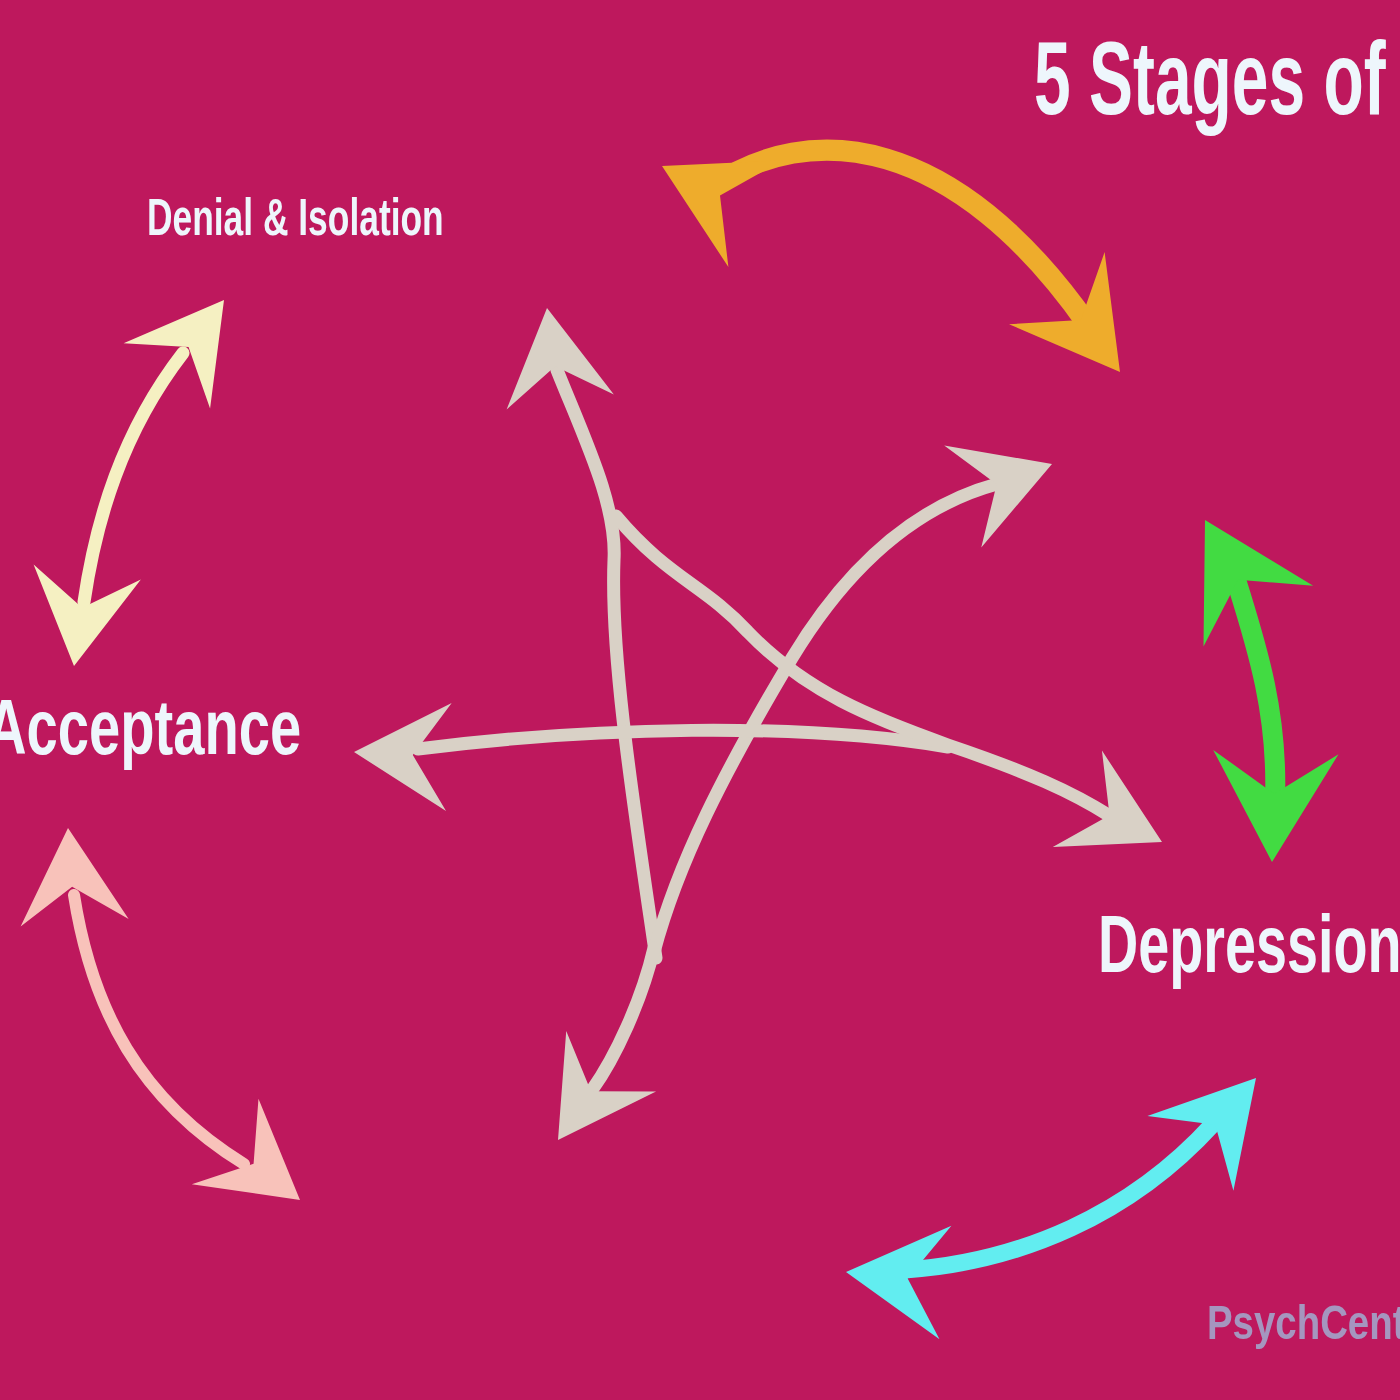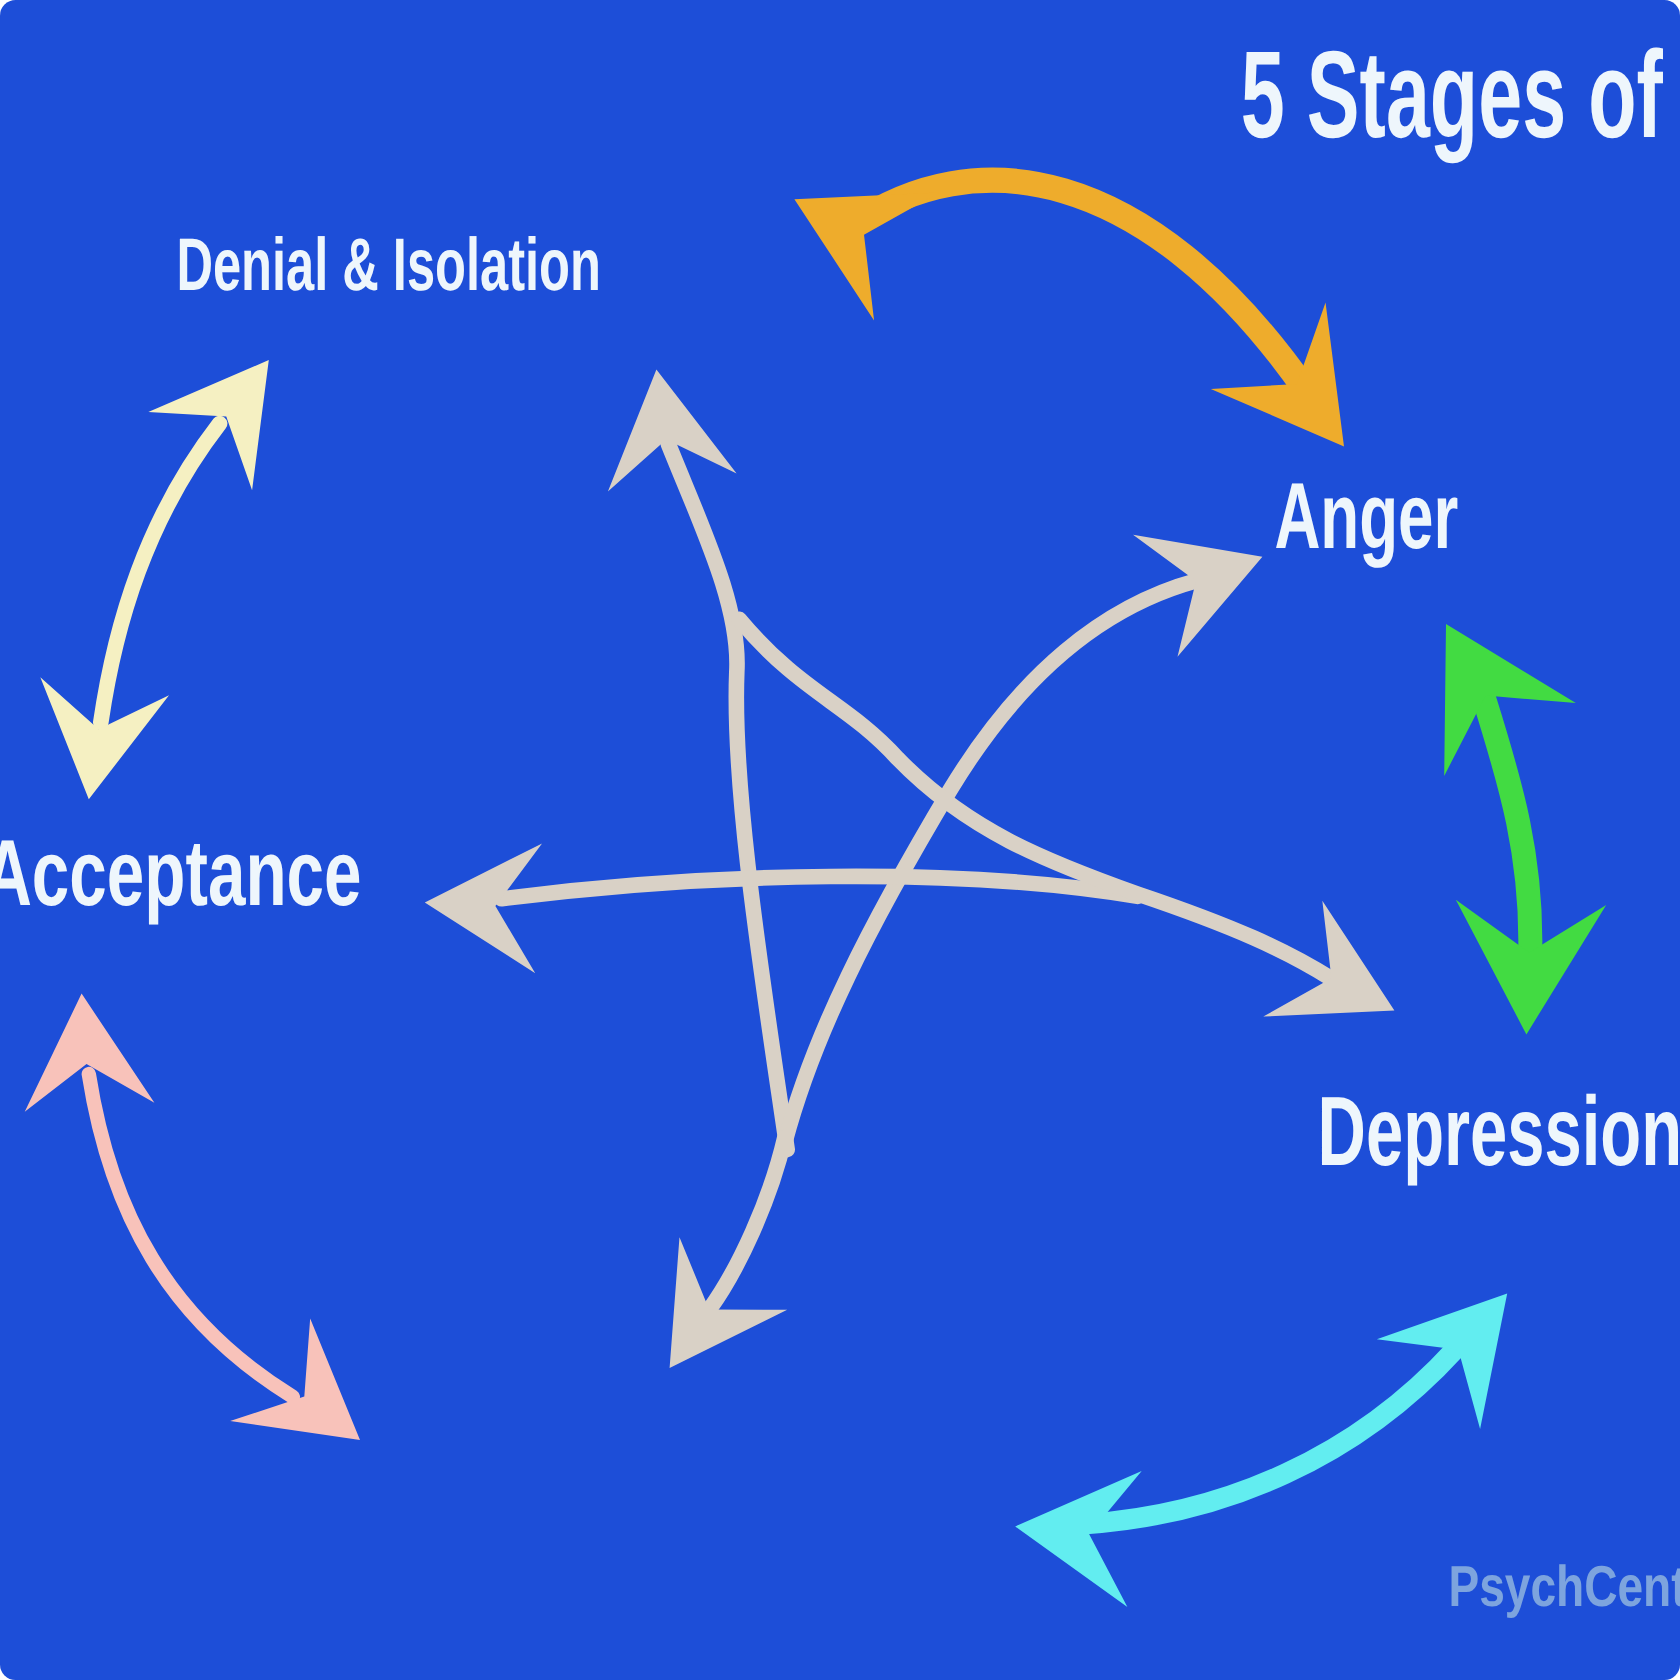--- a/index.html
+++ b/index.html
@@ -33,7 +33,7 @@
 </head>
 <body>
 
-<div id="canvas" style="background-color: #1d4ed8; border-radius: 13px;">
+<div id="canvas" style="background-color: #be185d;">
 
   <svg id="arrow-svg" viewBox="0 0 1400 1400">
     <defs>

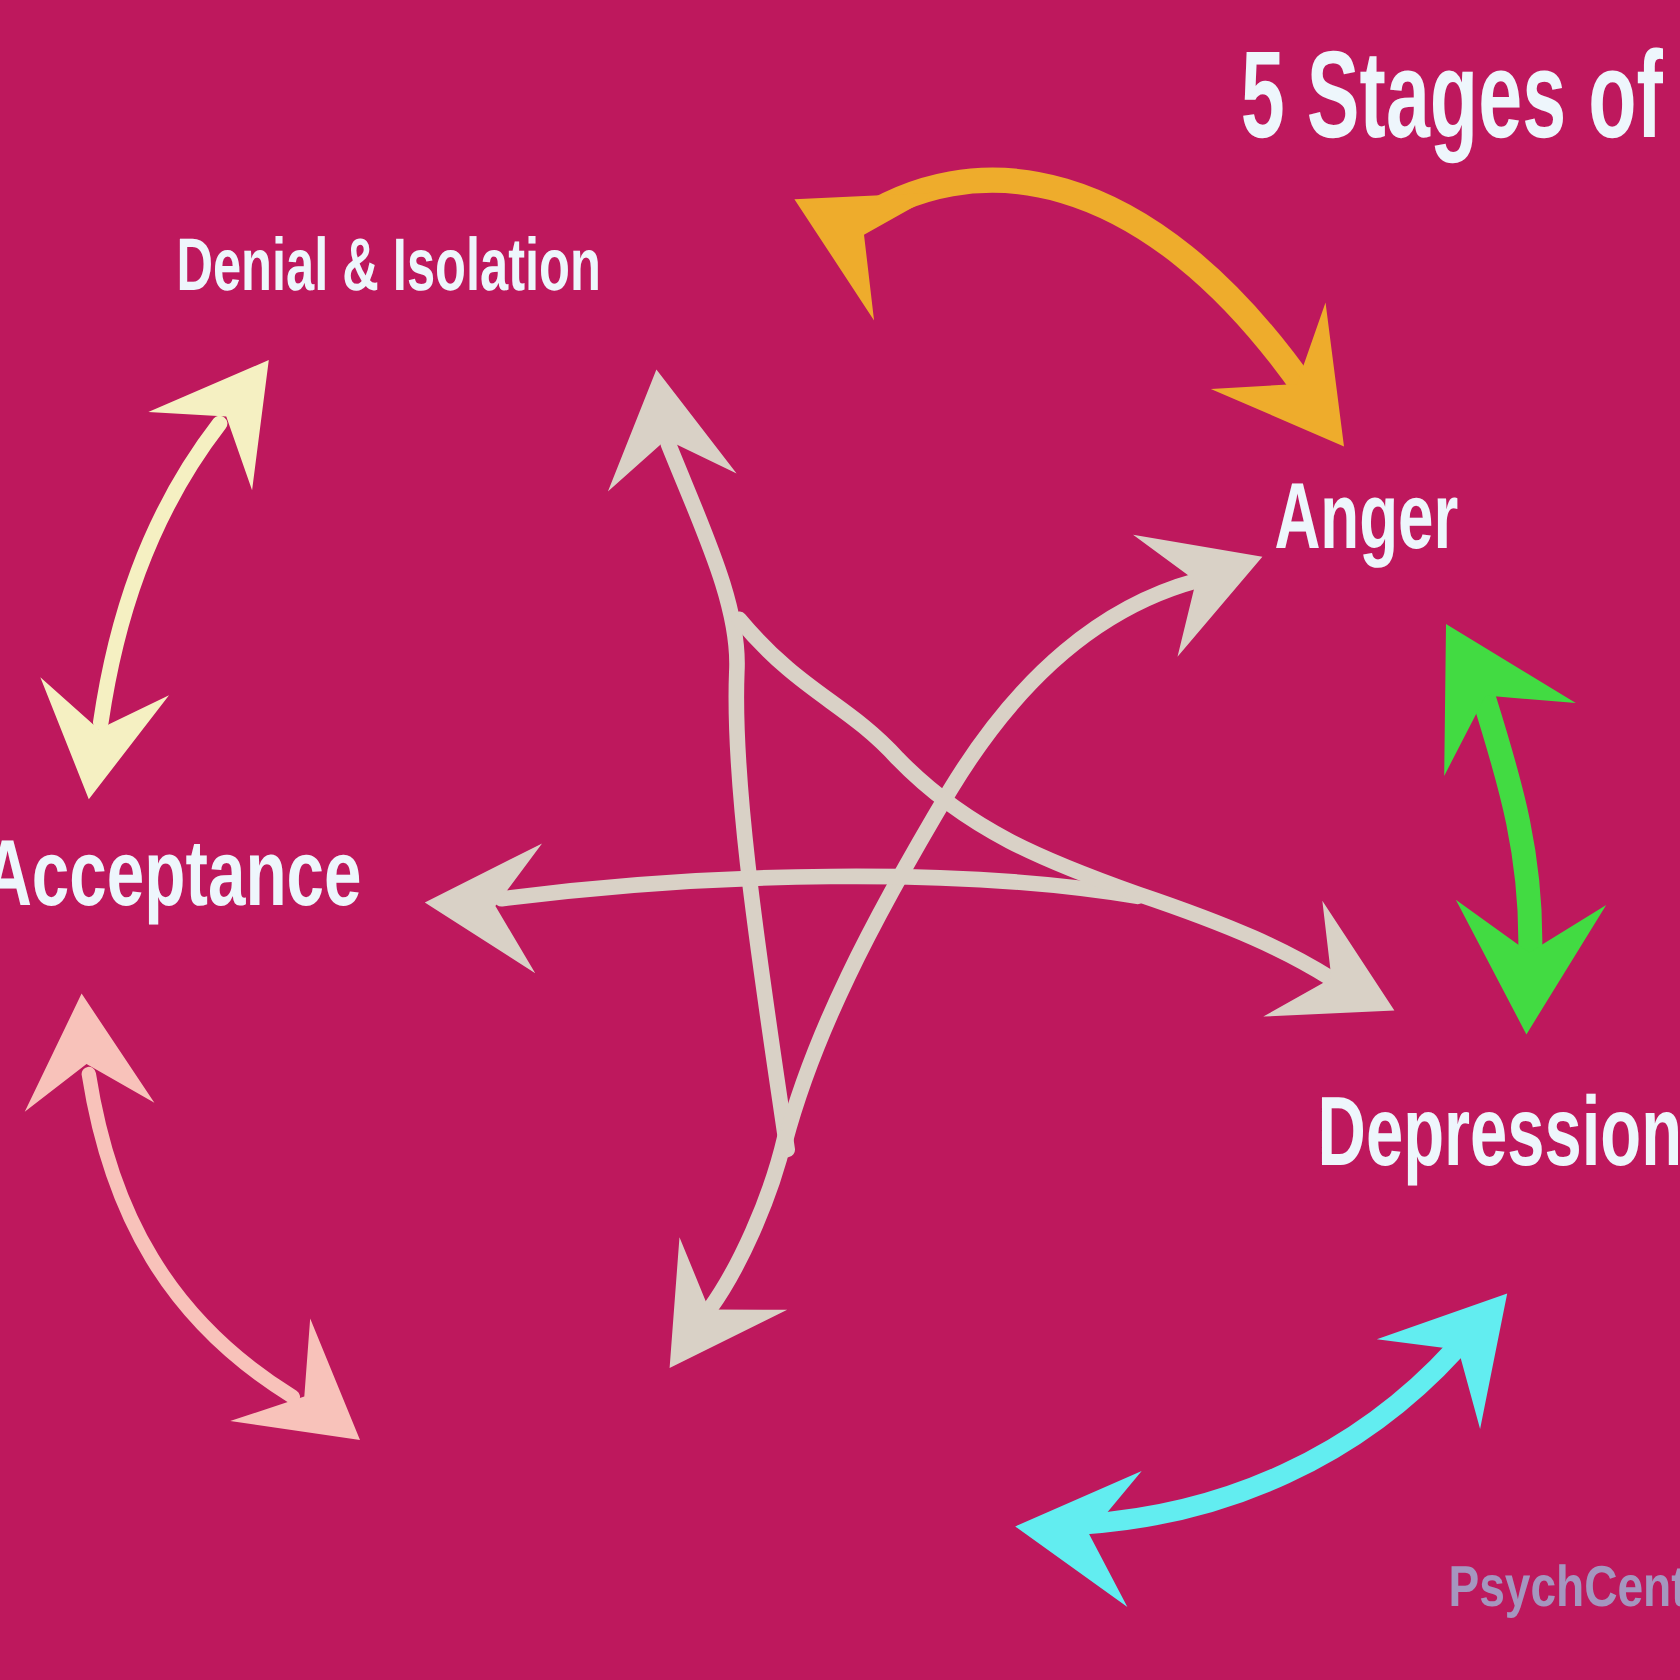--- a/index.html
+++ b/index.html
@@ -23,7 +23,7 @@
   .sq-barg{transform:scaleX(0.75);}
   .sq-mark{transform:scaleX(0.80);}
   #title-label{left:1034px;top:27px;font-size:103px;}
-  #label-denial{left:147px;top:191px;font-size:62px;}
+  #label-denial{left:147px;top:191px;font-size:52px;}
   #label-anger{left:1062px;top:391px;font-size:78px;}
   #label-acceptance{left:-14px;top:688px;font-size:78px;}
   #label-depression{left:1098px;top:903px;font-size:82px;}

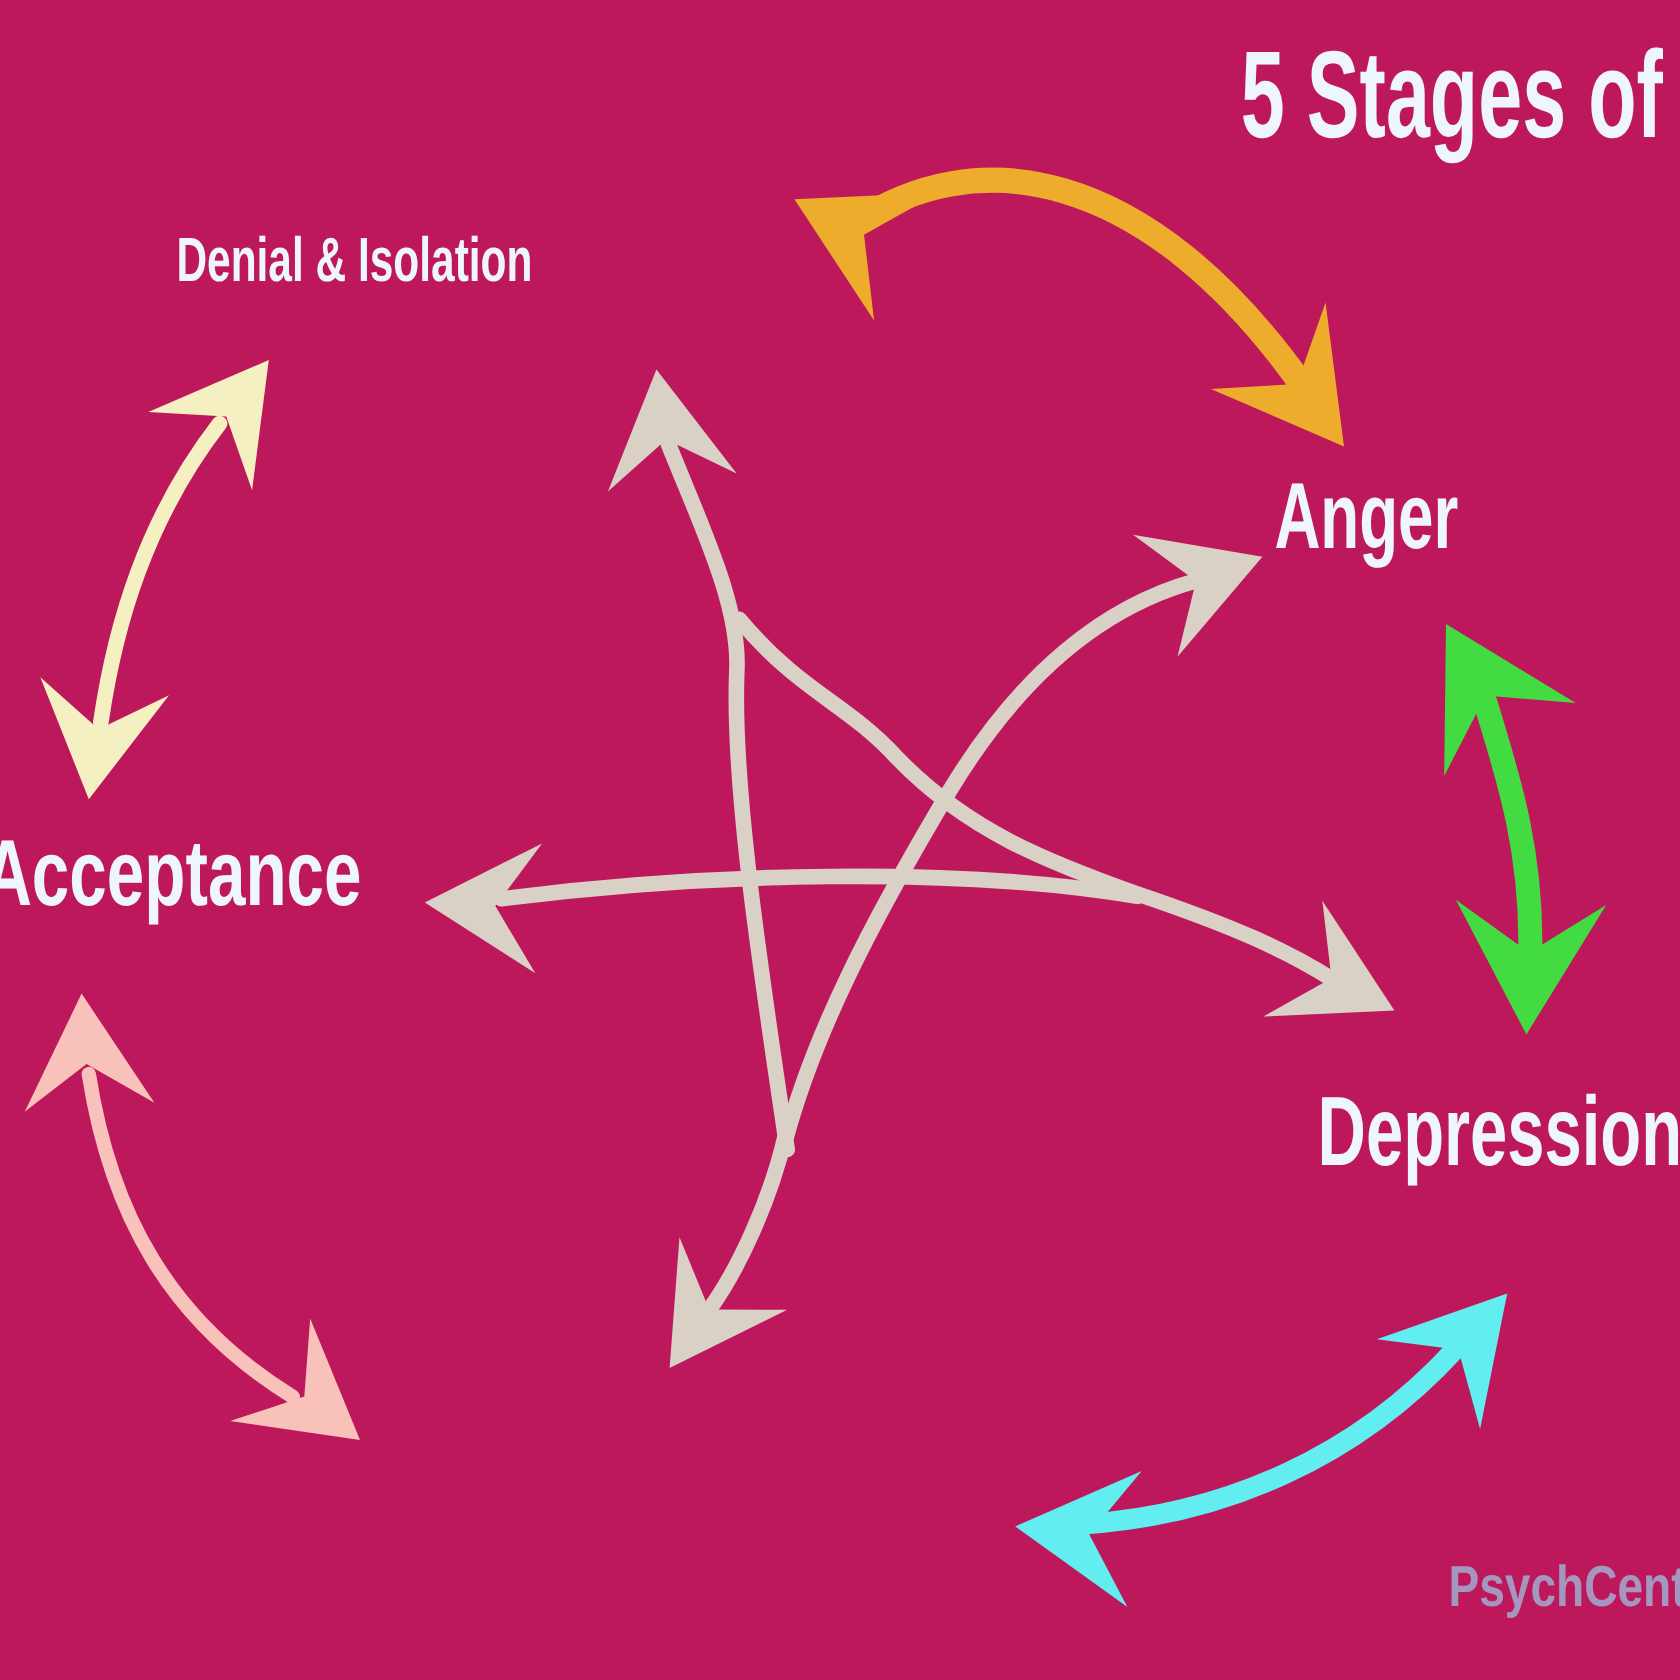--- a/index.html
+++ b/index.html
@@ -93,9 +93,6 @@
     <span class="squeeze sq-stage">Denial &amp; Isolation</span>
   </div>
 
-  <div class="label" id="label-anger" style="color: rgb(238, 246, 252);">
-    <span class="squeeze sq-stage">Anger</span>
-  </div>
 
   <div class="label" id="label-acceptance" style="color: rgb(238, 246, 252);">
     <span class="squeeze sq-accept">Acceptance</span>

